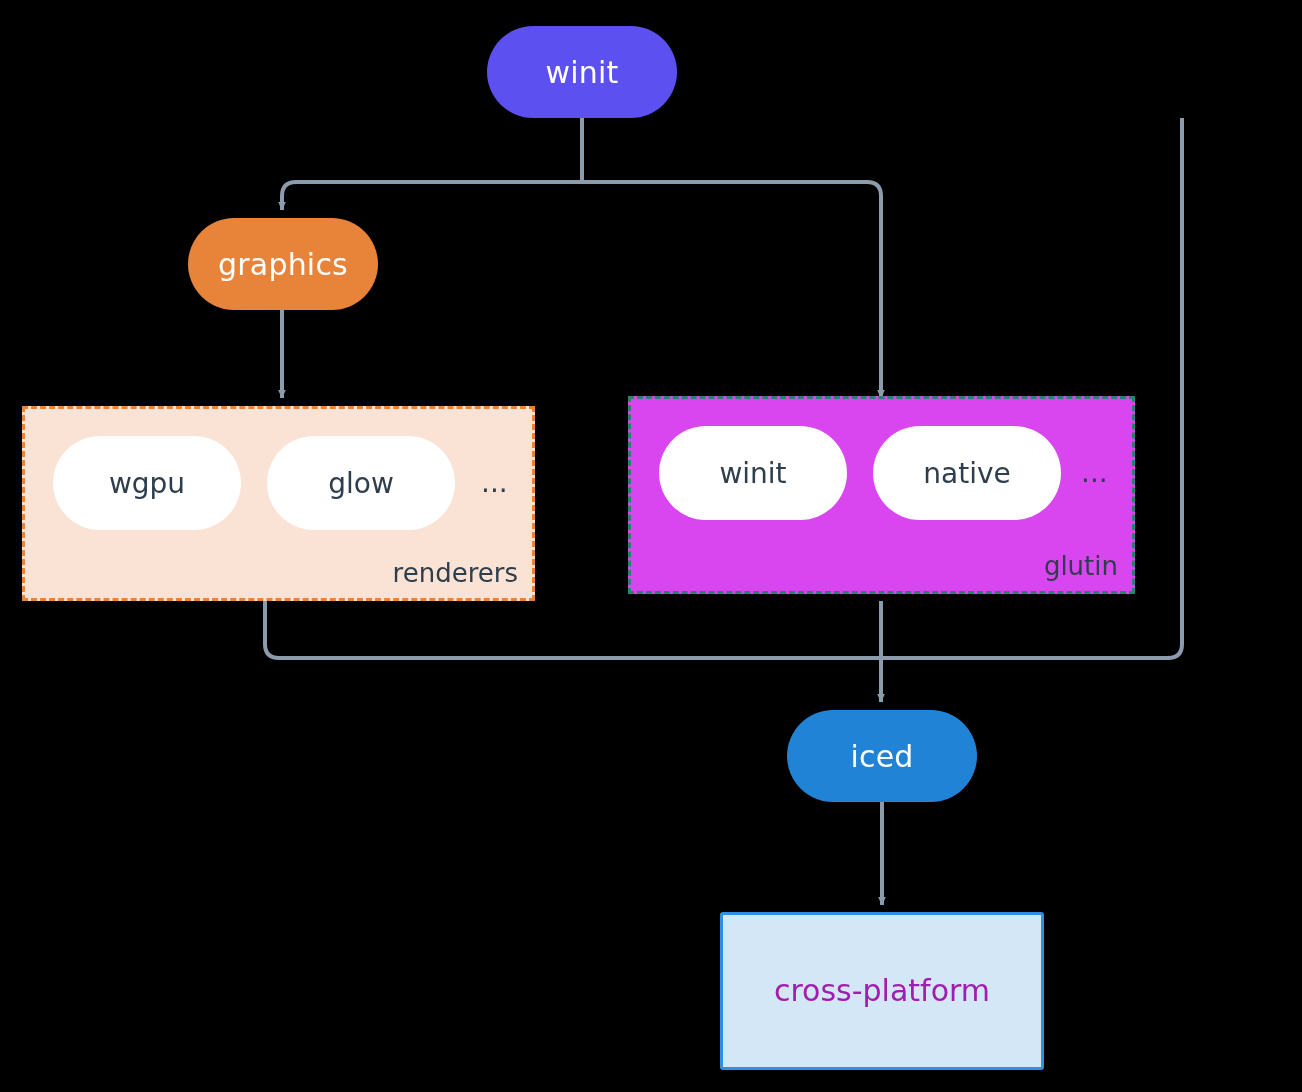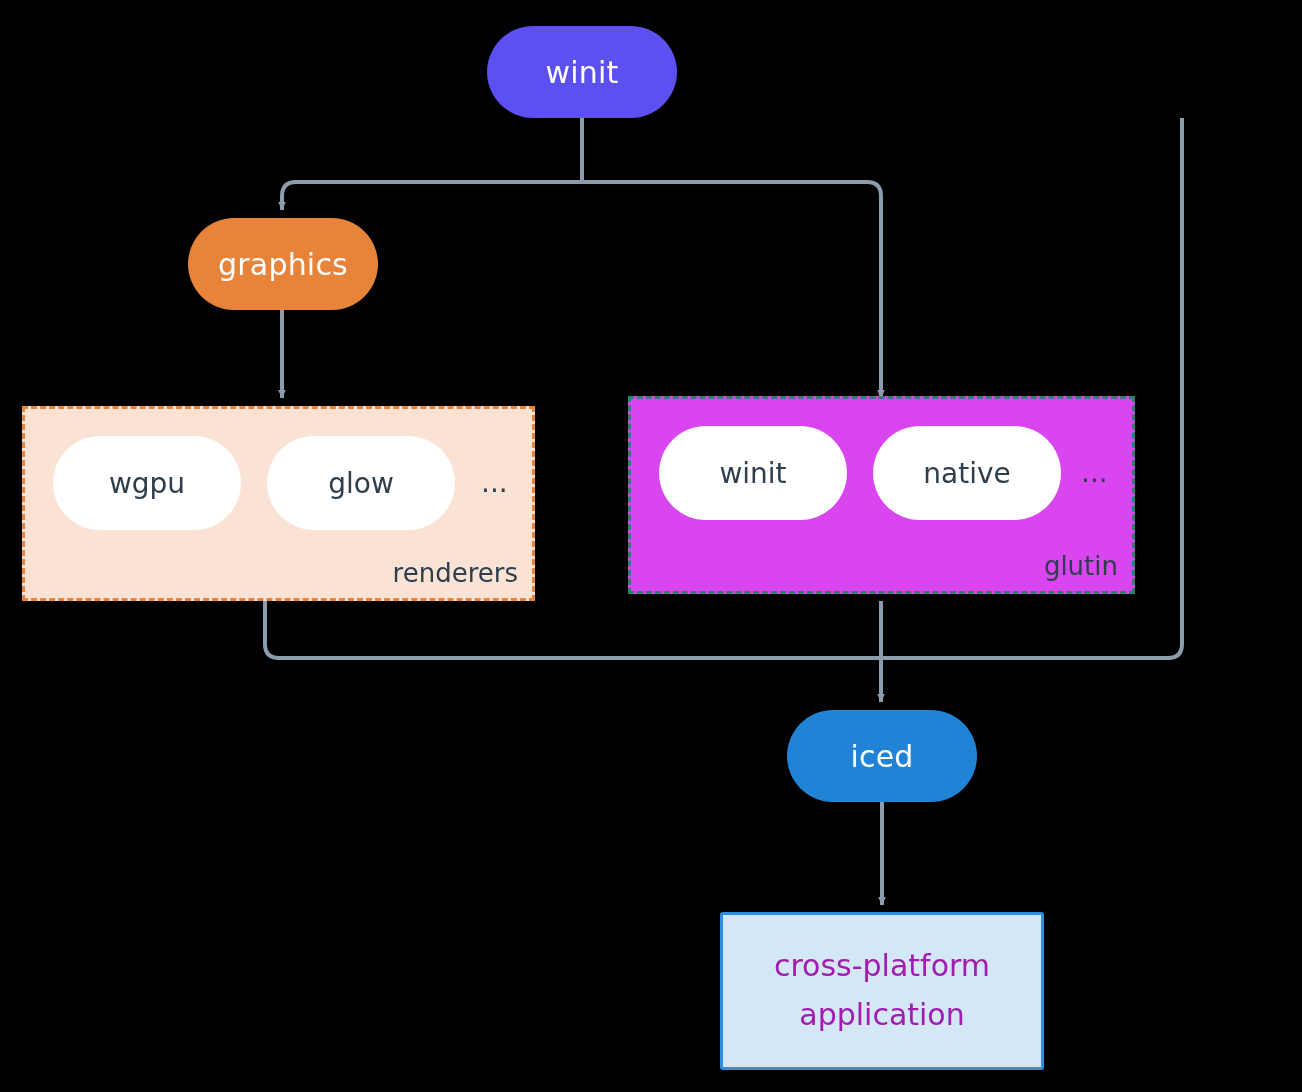--- a/index.html
+++ b/index.html
@@ -227,7 +227,6 @@
 
   <div class="node node-rect">
     <span>cross-platform</span>
-    <span>application</span>
   </div>
 
 </div>

